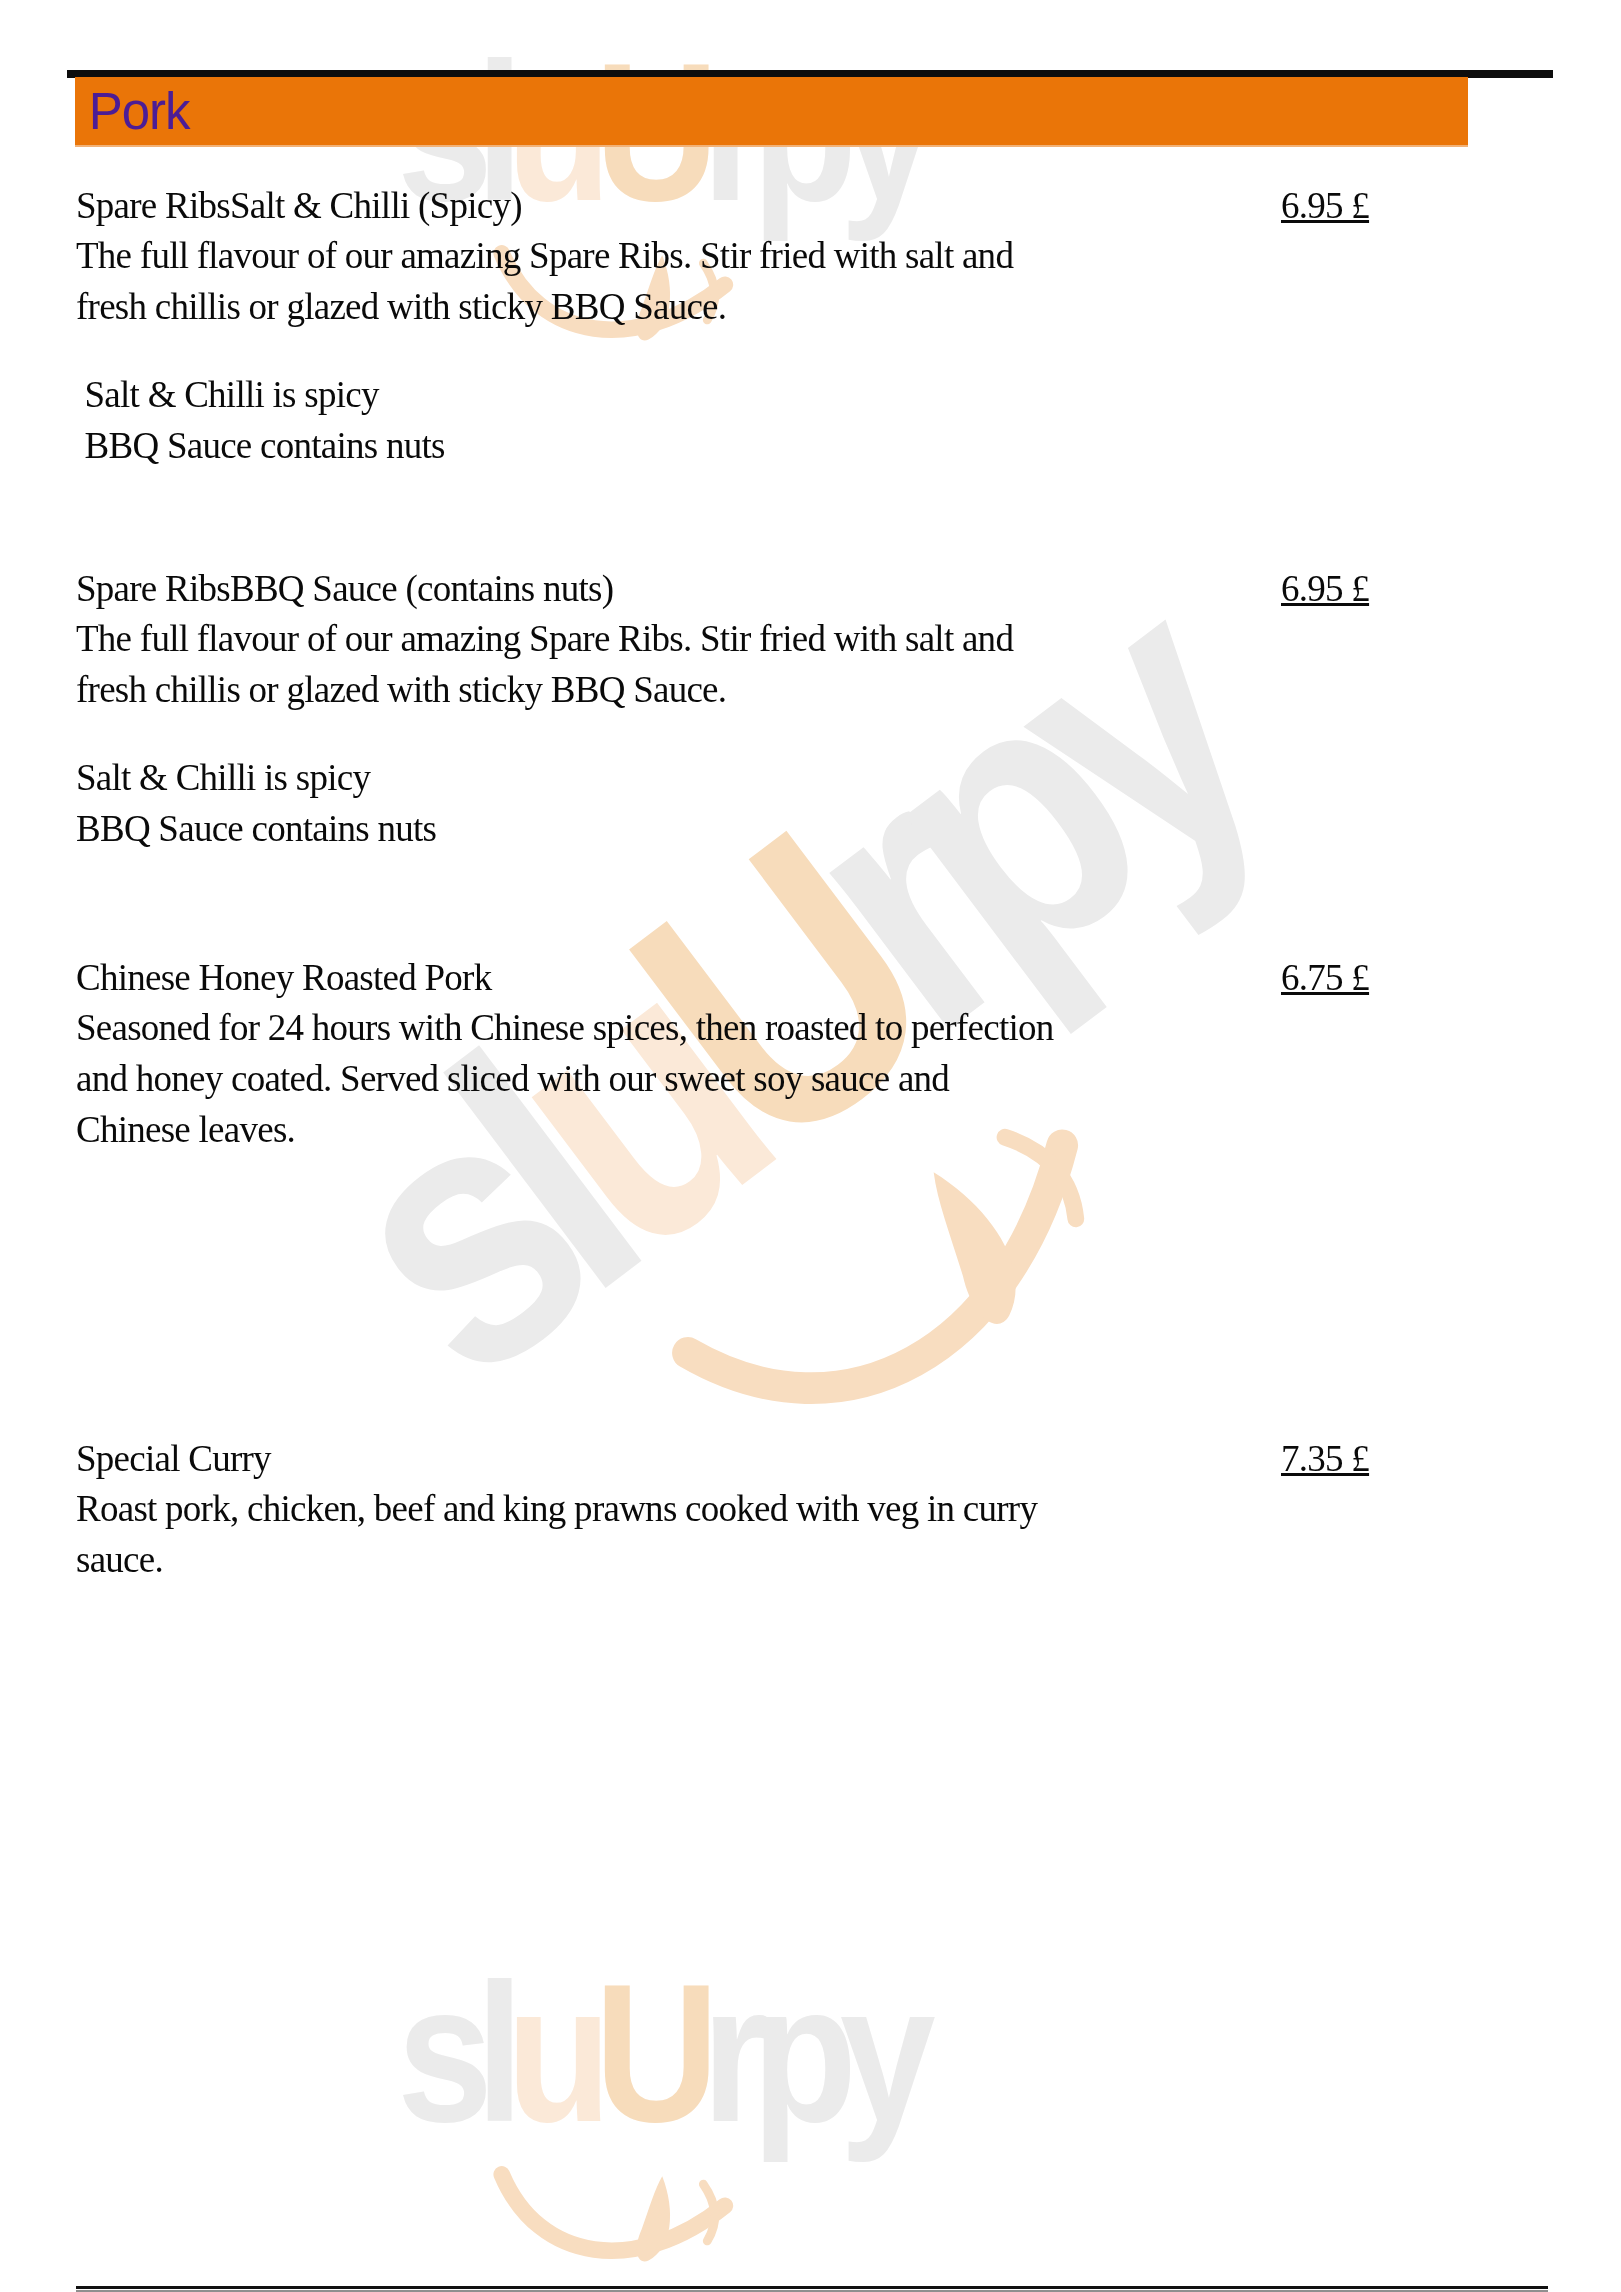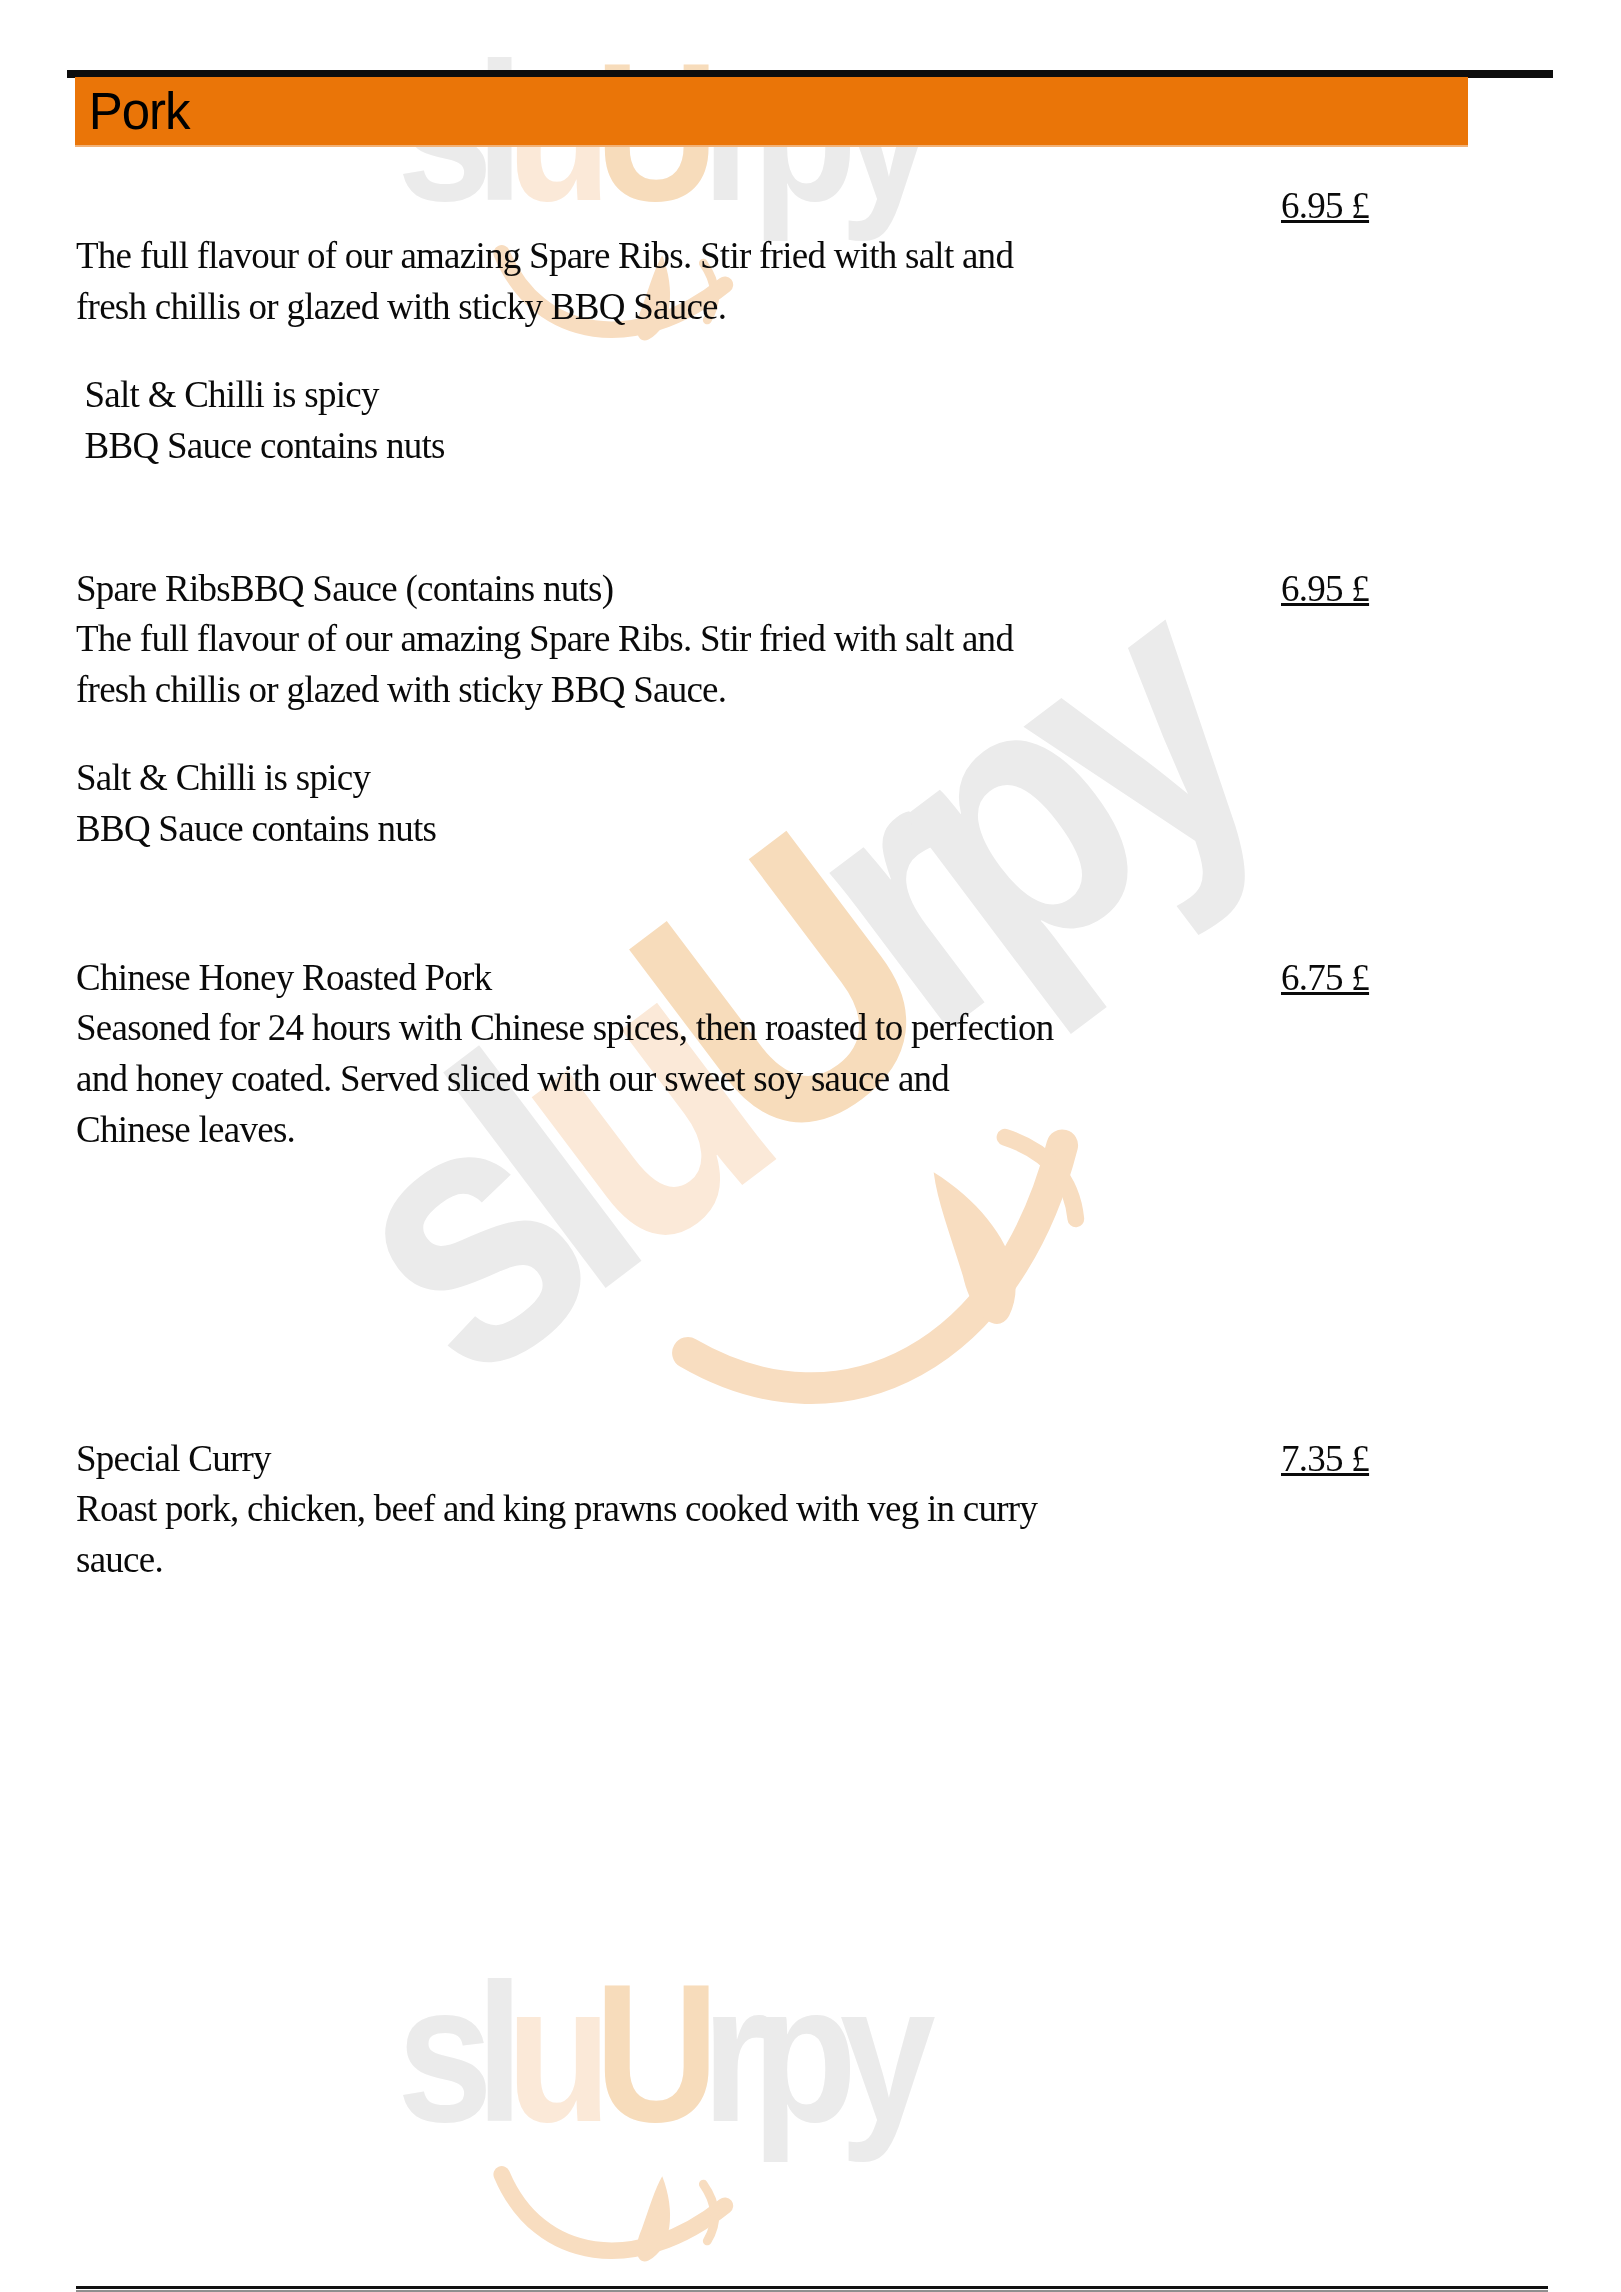--- a/index.html
+++ b/index.html
@@ -94,7 +94,7 @@
 
   <div class="topbar" style="background: rgb(13, 13, 13);"></div>
   <div class="orangebar" style="background: rgb(234, 117, 8);">
-    <span style="color: #000000;">Pork</span>
+    <span style="color: #4c1d95;">Pork</span>
   </div>
 
   <div class="menu">

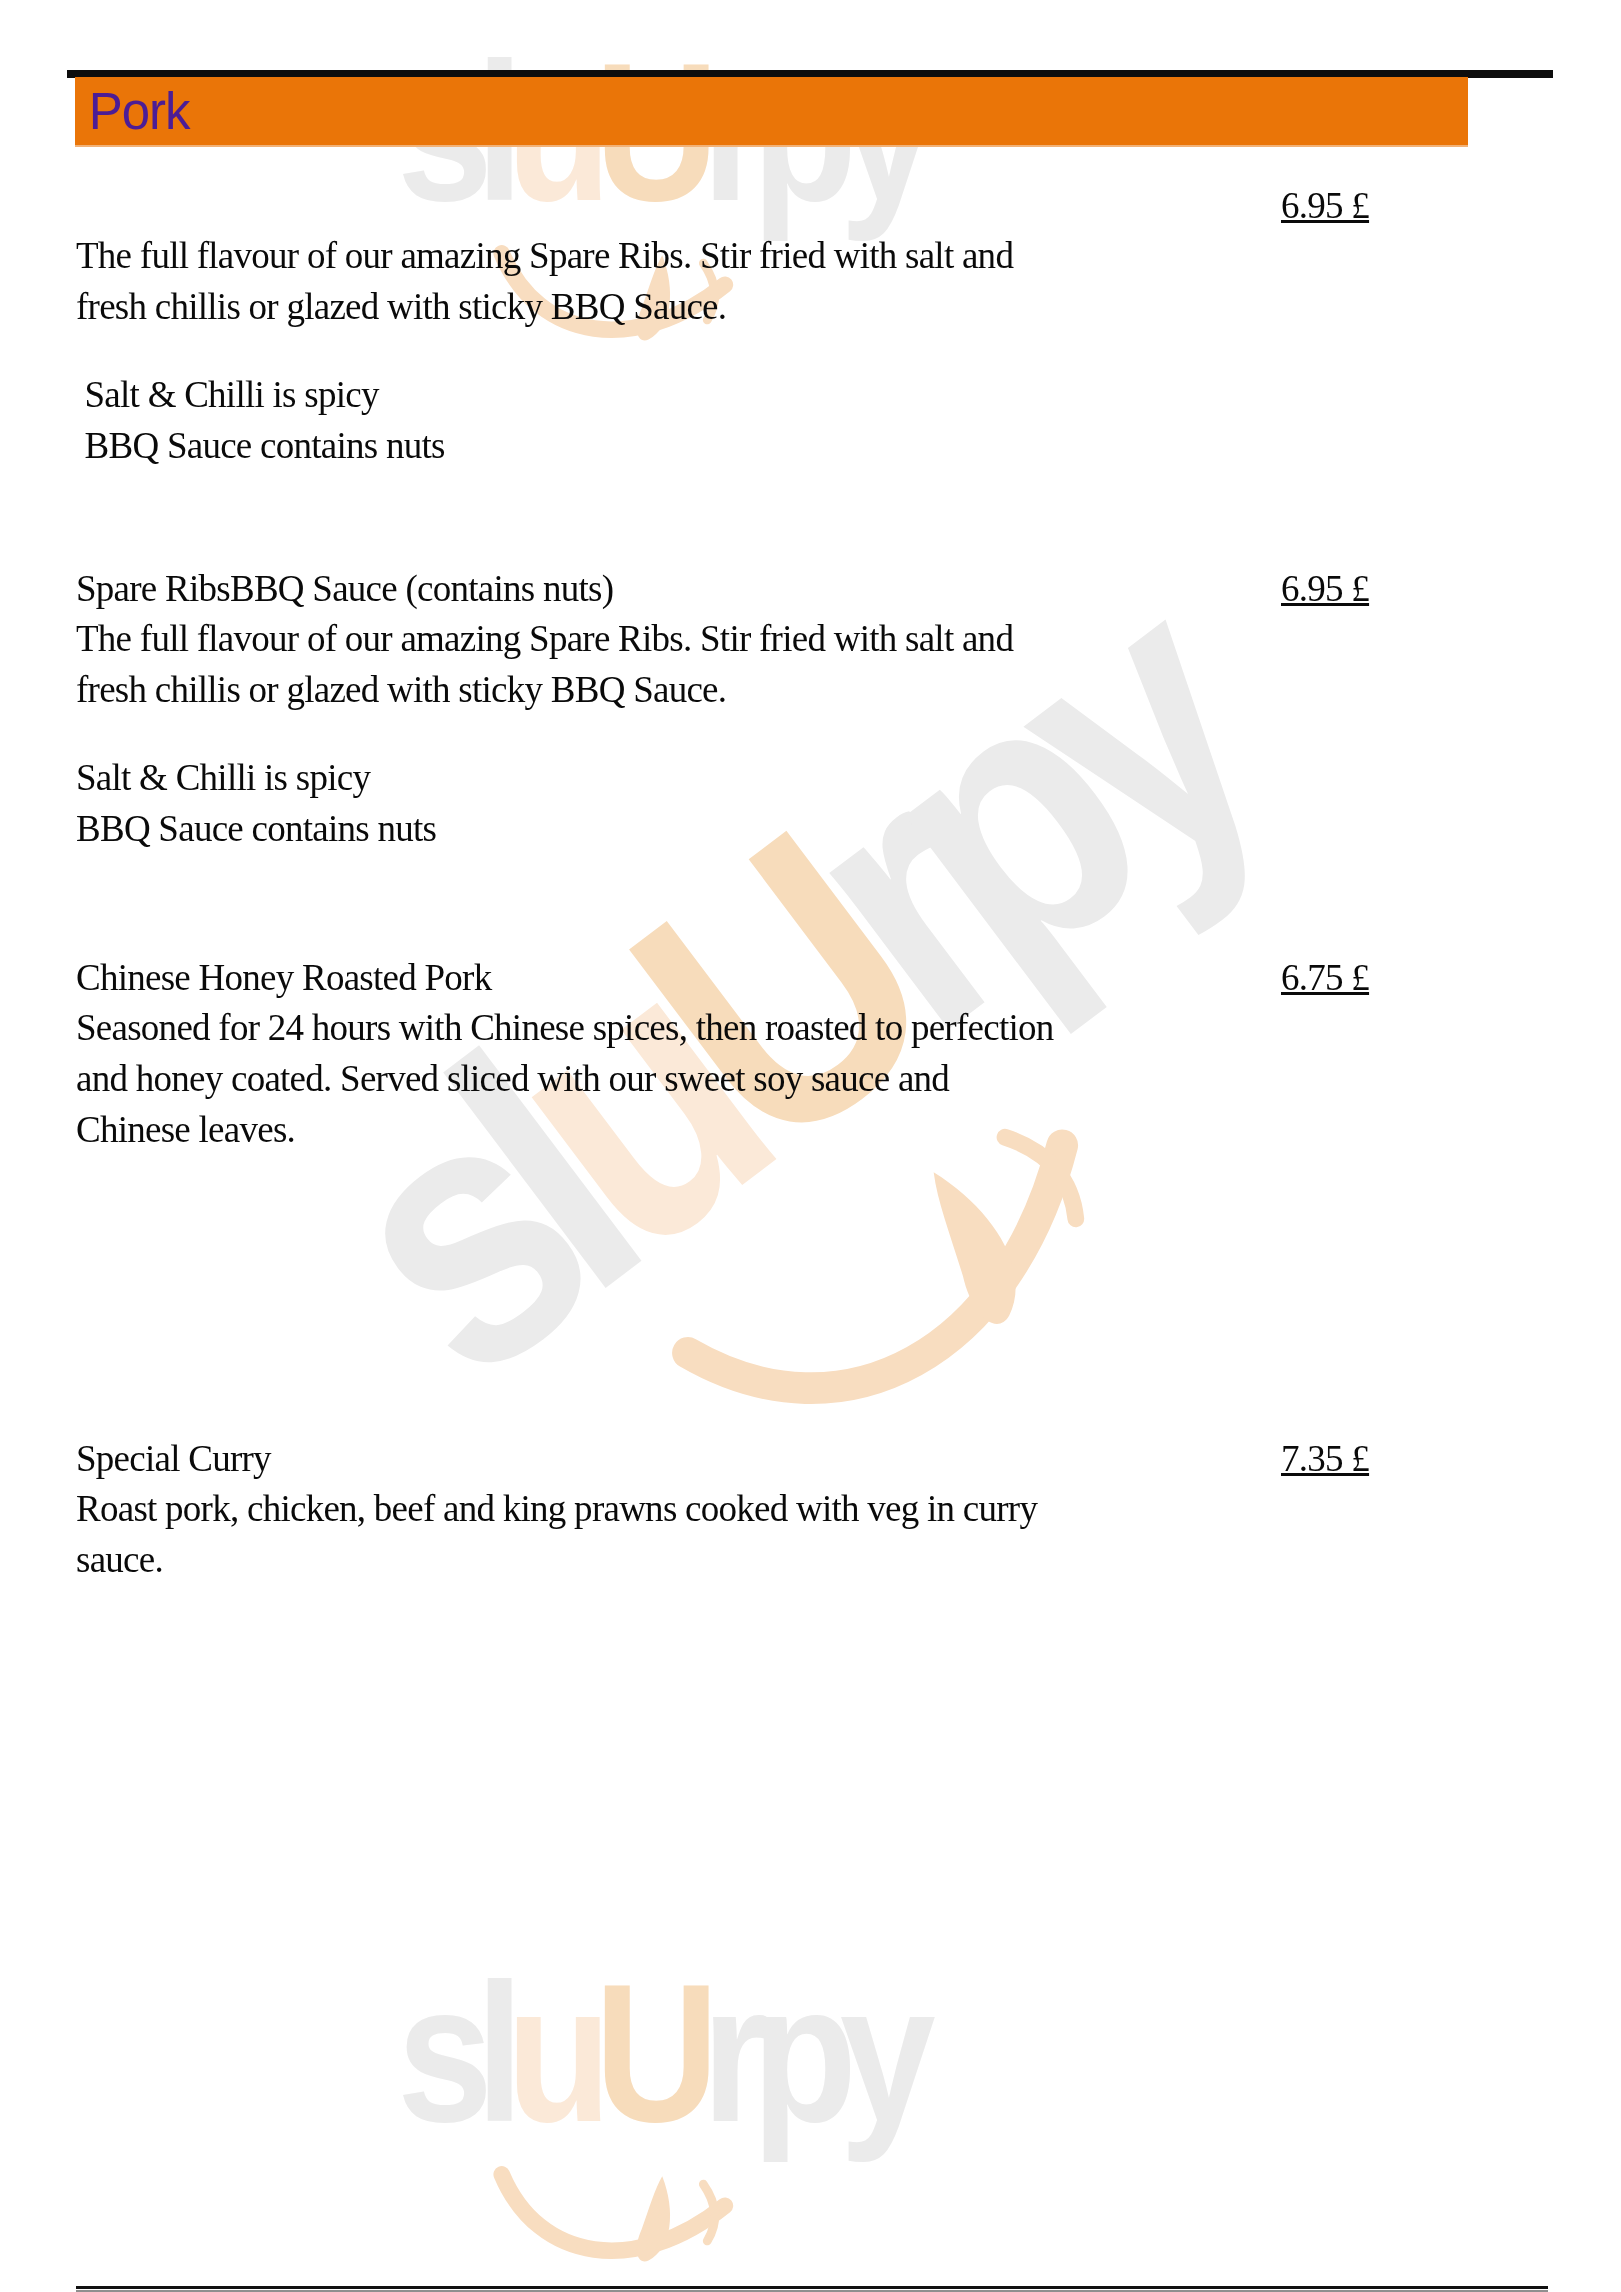--- a/index.html
+++ b/index.html
@@ -101,6 +101,7 @@
 
     <div class="item" style="top:181px;">
       <div class="name-row">
+        <span class="item-name">Spare RibsSalt &amp; Chilli (Spicy)</span>
         <span class="item-price">6.95 £</span>
       </div>
       <div class="item-desc">The full flavour of our amazing Spare Ribs. Stir fried with salt and

